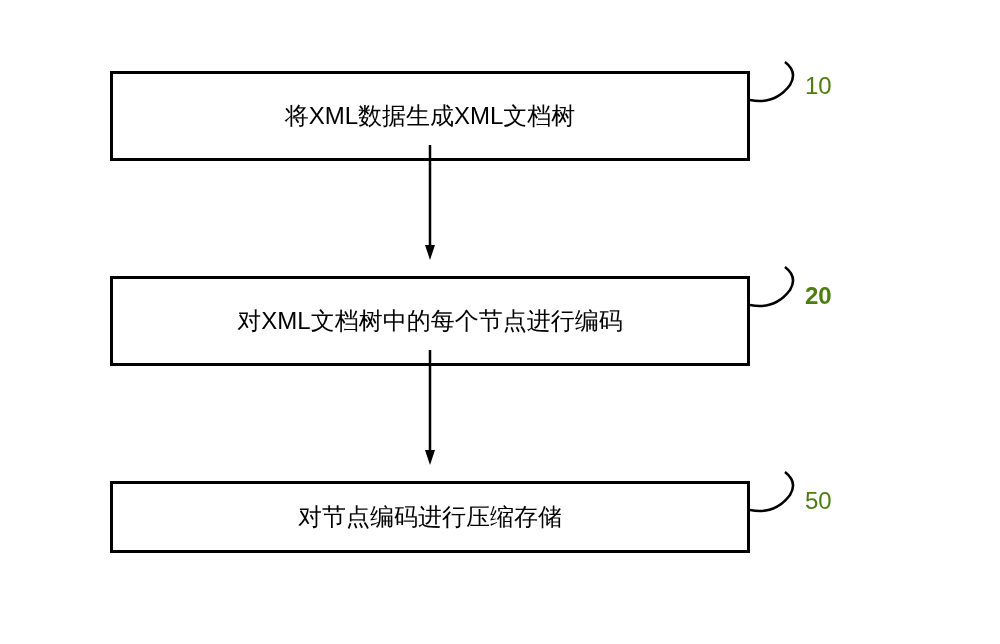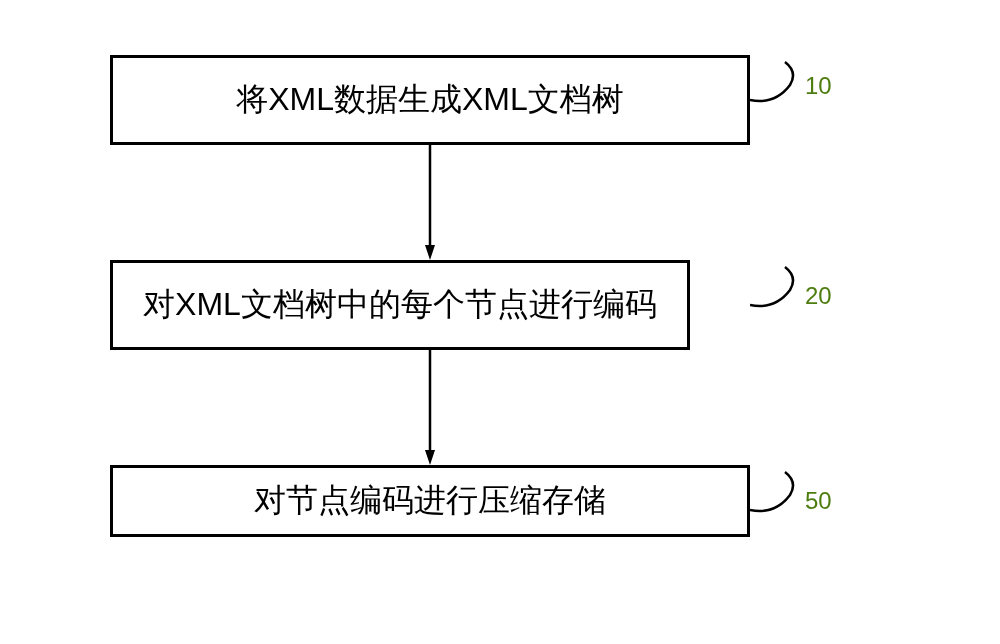--- a/index.html
+++ b/index.html
@@ -26,9 +26,10 @@
       display: flex;
       align-items: center;
       justify-content: center;
-      font-size: 32px;
+      font-size: 24px;
       color: #000;
       text-align: center;
+      margin-top: 16px;
     }
     .box-1 {
       left: 110px;

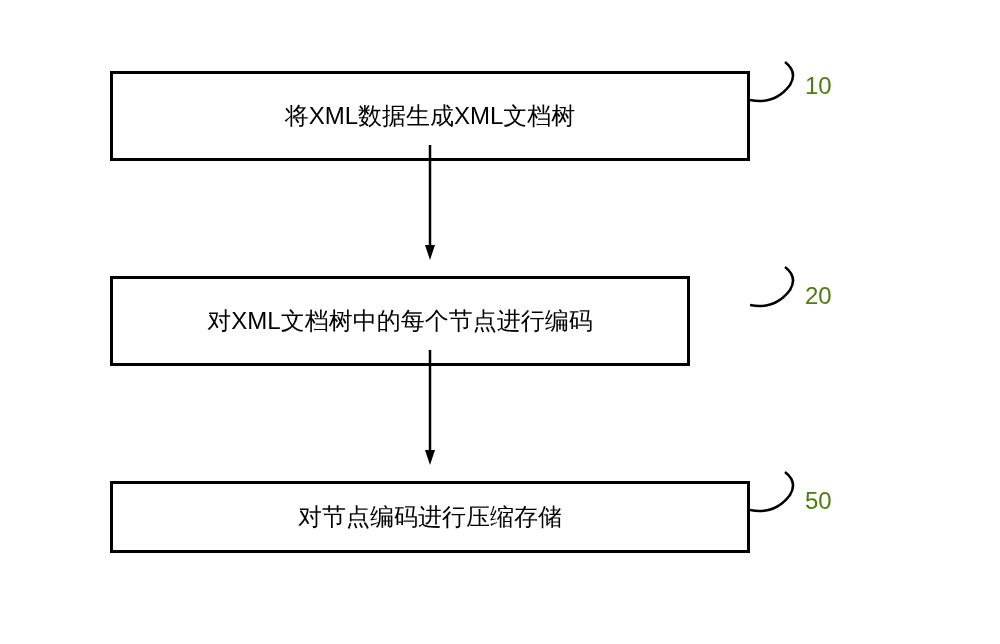--- a/index.html
+++ b/index.html
@@ -61,6 +61,7 @@
     .label-20 {
       left: 805px;
       top: 282px;
+      font-weight: bold;
     }
     .label-30 {
       left: 805px;

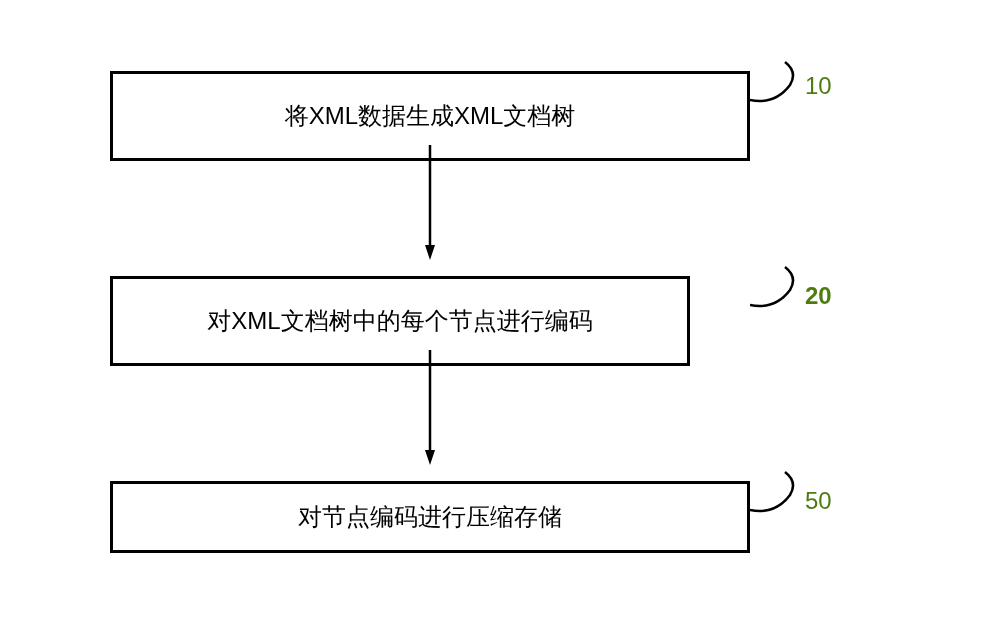--- a/index.html
+++ b/index.html
@@ -40,7 +40,7 @@
     .box-2 {
       left: 110px;
       top: 260px;
-      width: 580px;
+      width: 640px;
       height: 90px;
     }
     .box-3 {

